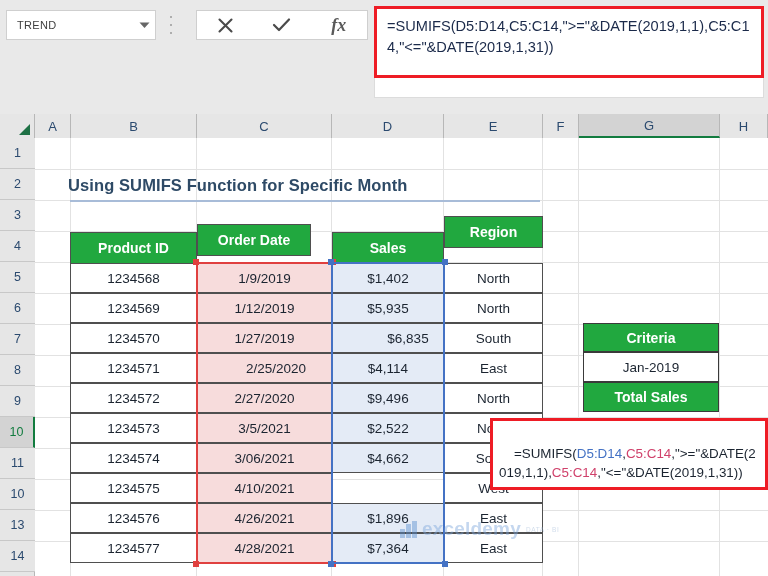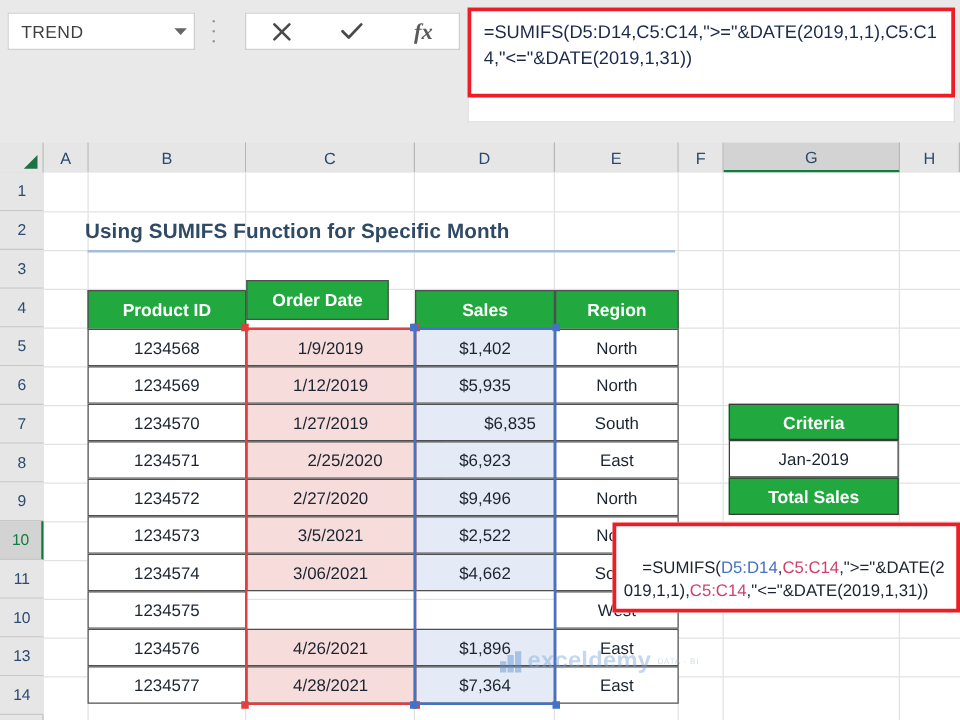--- a/index.html
+++ b/index.html
@@ -25,7 +25,7 @@
   }
   .namebox-text {
     flex: 1; padding-left: 10px;
-    font-size: 14px; color: #3f3f3f; letter-spacing: .3px;
+    font-size: 11px; color: #3f3f3f; letter-spacing: .3px;
   }
   .namebox-arrow {
     width: 22px; display: flex; align-items: center; justify-content: center;

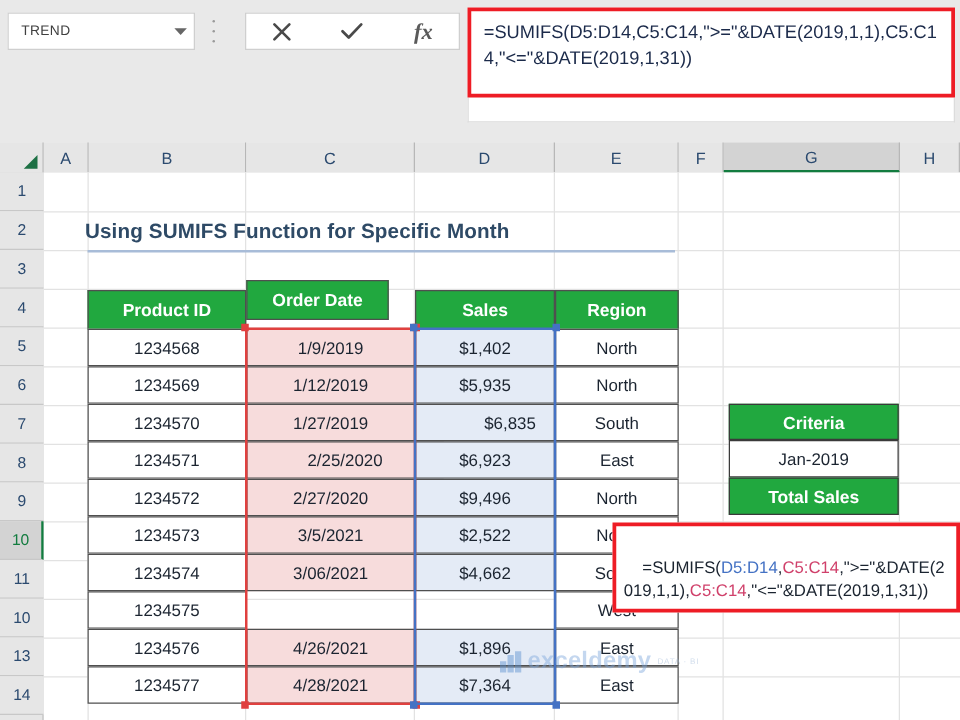--- a/index.html
+++ b/index.html
@@ -289,7 +289,7 @@
   <div class="cell head" style="left:70px;  top:232px; width:127px; height:32px;">Product ID</div>
   <div class="cell head" style="left:197px; top:224px; width:114px; height:32px;">Order Date</div>
   <div class="cell head" style="left:332px; top:232px; width:112px; height:32px;">Sales</div>
-  <div class="cell head" style="left:444px; top:232px; width:99px;  height:32px;text-align:right;">Region</div>
+  <div class="cell head" style="left:444px; top:216px; width:99px;  height:32px;text-align:right;">Region</div>
 
   <div class="cell" style="left:70px;  top:263px; width:127px; height:30px;">1234568</div>
   <div class="cell pinkcol" style="left:197px; top:263px; width:135px; height:30px;">1/9/2019</div>

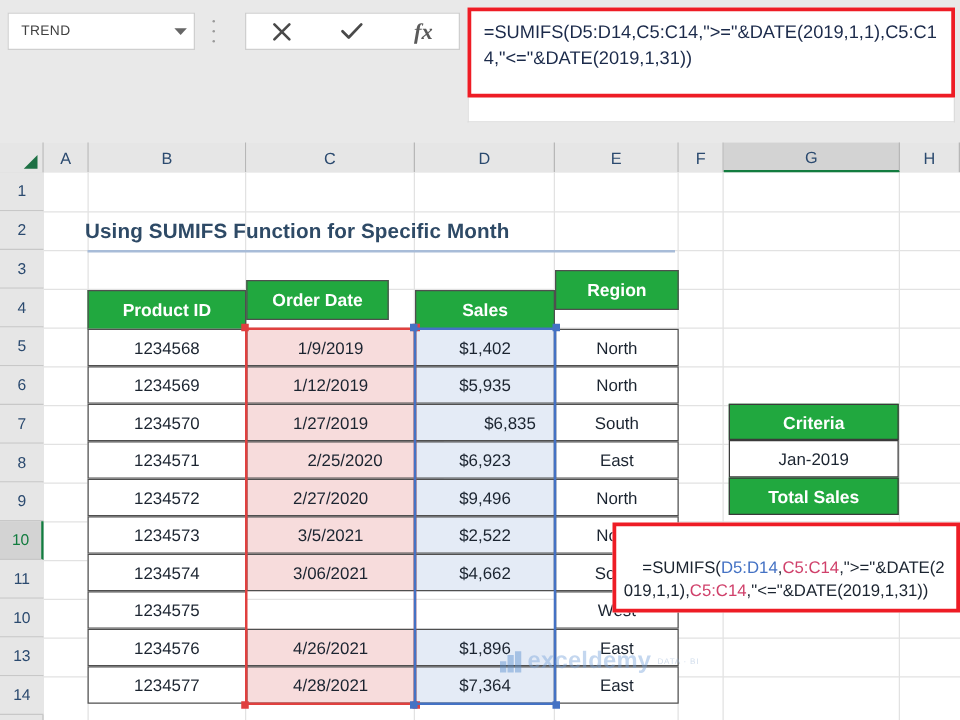--- a/index.html
+++ b/index.html
@@ -308,7 +308,7 @@
 
   <div class="cell" style="left:70px;  top:353px; width:127px; height:30px;">1234571</div>
   <div class="cell pinkcol" style="left:197px; top:353px; width:158px; height:30px;">2/25/2020</div>
-  <div class="cell bluecol" style="left:332px; top:353px; width:112px; height:30px;">$6,923</div>
+  <div class="cell bluecol" style="left:332px; top:353px; width:112px; height:30px;">$4,114</div>
   <div class="cell" style="left:444px; top:353px; width:99px;  height:30px;">East</div>
 
   <div class="cell" style="left:70px;  top:383px; width:127px; height:30px;">1234572</div>

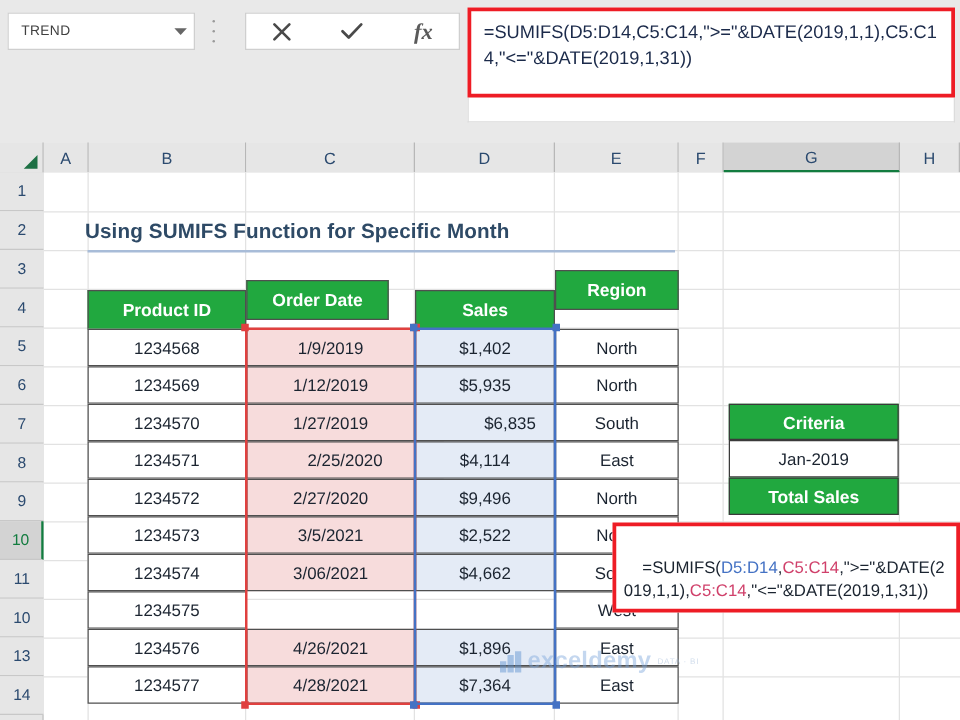--- a/index.html
+++ b/index.html
@@ -327,6 +327,7 @@
   <div class="cell" style="left:444px; top:443px; width:99px;  height:30px;">South</div>
 
   <div class="cell" style="left:70px;  top:473px; width:127px; height:30px;">1234575</div>
+  <div class="cell pinkcol" style="left:197px; top:473px; width:135px; height:30px;">4/10/2021</div>
   <div class="cell" style="left:444px; top:473px; width:99px;  height:30px;">West</div>
 
   <div class="cell" style="left:70px;  top:503px; width:127px; height:30px;">1234576</div>

